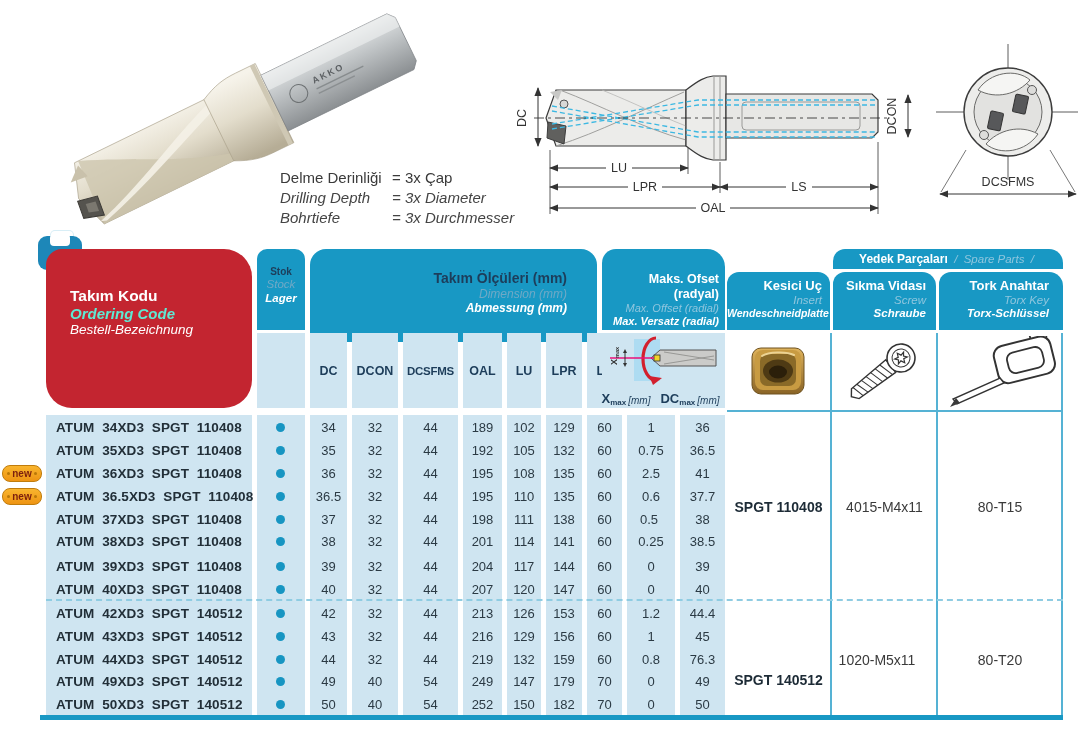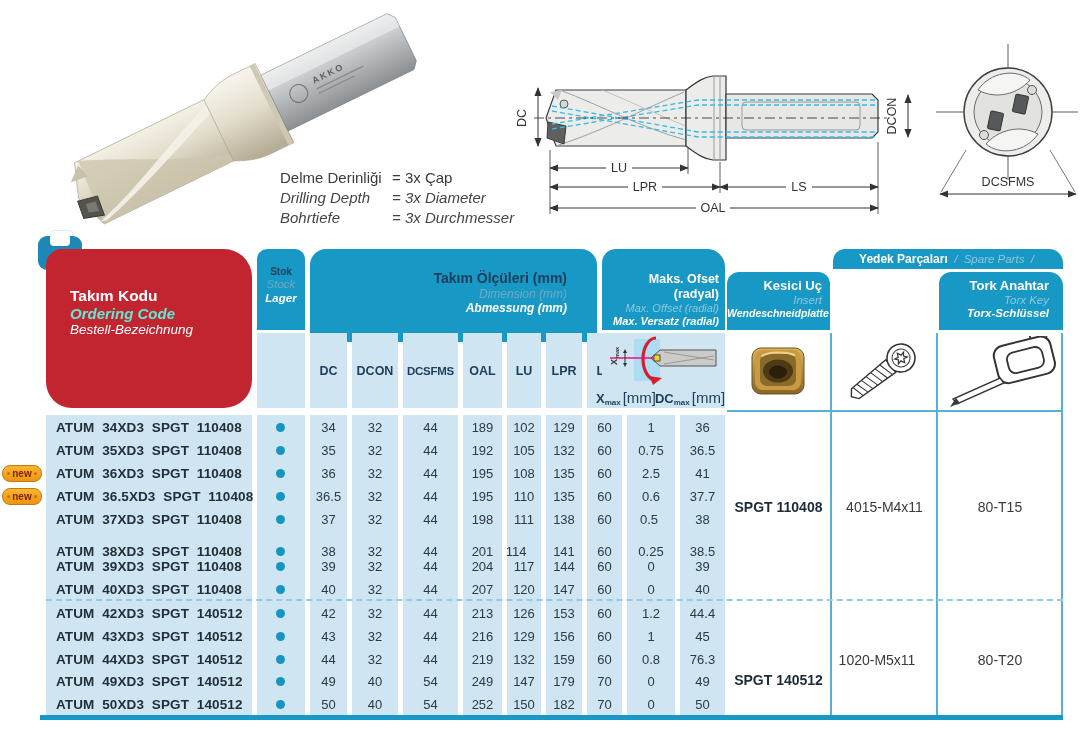--- a/index.html
+++ b/index.html
@@ -244,6 +244,11 @@
       <span class="hline3" style="font-weight:700;font-size:12px;">Ersatzteile</span>
     </div>
 
+    <div class="abs teal right-al" style="left:793px;top:24px;width:103px;height:58px;border-radius:12px 14px 0 0;padding:6px 10px 0 0;">
+      <div class="hline1">Sıkma Vidası</div>
+      <div class="hline2">Screw</div>
+      <div class="hline3">Schraube</div>
+    </div>
 
     <div class="abs teal right-al" style="left:899px;top:24px;width:124px;height:58px;border-radius:12px 14px 0 0;padding:6px 14px 0 0;">
       <div class="hline1">Tork Anahtar</div>

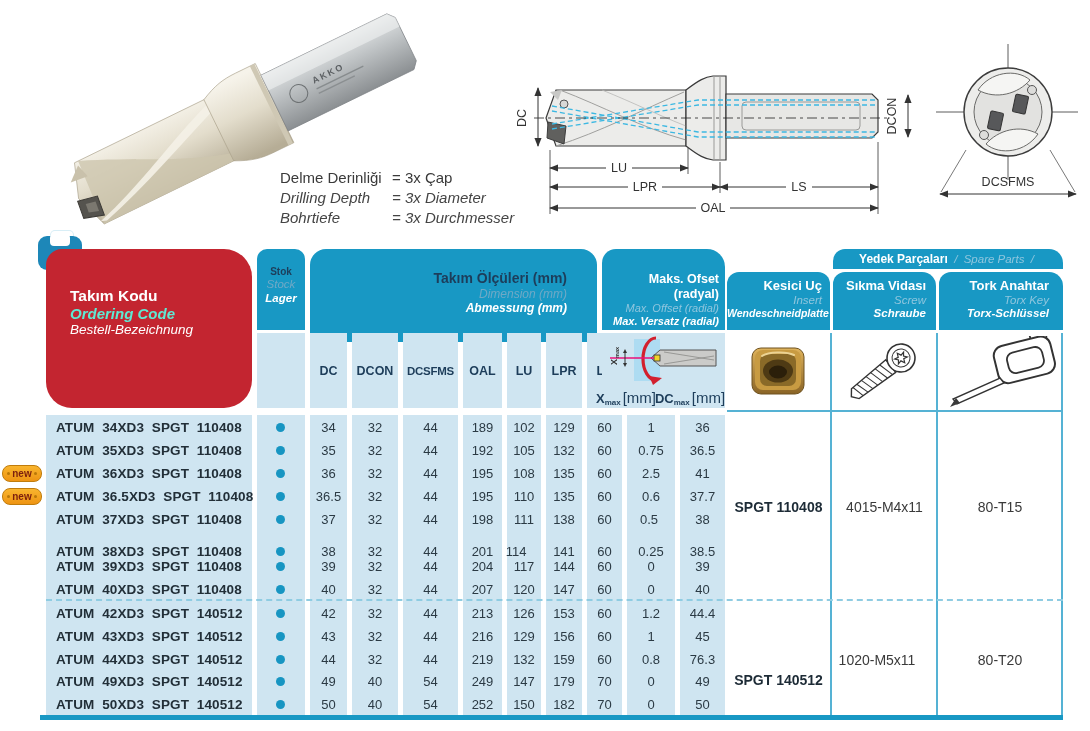--- a/index.html
+++ b/index.html
@@ -39,7 +39,7 @@
              font-weight:700;color:#1d3d5a;font-size:12.5px;}
   .mini-dim{font-weight:700;color:#1d3d5a;font-size:13px;display:flex;align-items:flex-end;justify-content:center;}
   .mini-dim sub{font-size:8px;font-weight:700;transform:translateY(1px);}
-  .mini-dim .unit{font-size:15px;font-weight:400;margin-left:2px;}
+  .mini-dim .unit{font-size:10px;font-weight:400;margin-left:2px;font-style:italic;}
 
   .row{position:absolute;left:0;width:1025px;}
   .cell{position:absolute;top:0;height:100%;display:flex;align-items:center;justify-content:center;

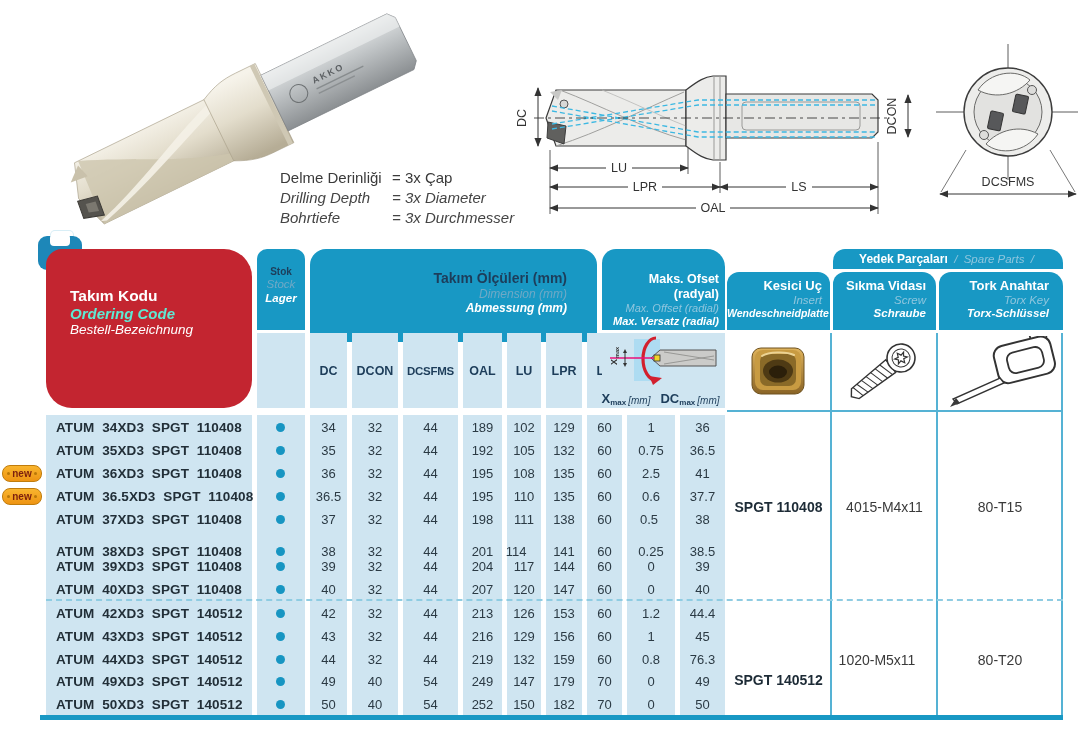--- a/index.html
+++ b/index.html
@@ -429,7 +429,7 @@
           <div class="cell" style="left: 640px; width: 45px;">38</div>
           <div class="stock-dot" style="left: 236px; top: 7.05px;"></div>
         </div>
-        <div class="row" style="top: 292px; height: 23.1px;">
+        <div class="row" style="top: 282px; height: 23.1px;">
           <div class="cell code" style="left: 6px; width: 206px;">ATUM 38XD3 SPGT 110408</div>
           <div class="cell" style="left: 270px; width: 37px;">38</div>
           <div class="cell" style="left: 312px; width: 46px;">32</div>

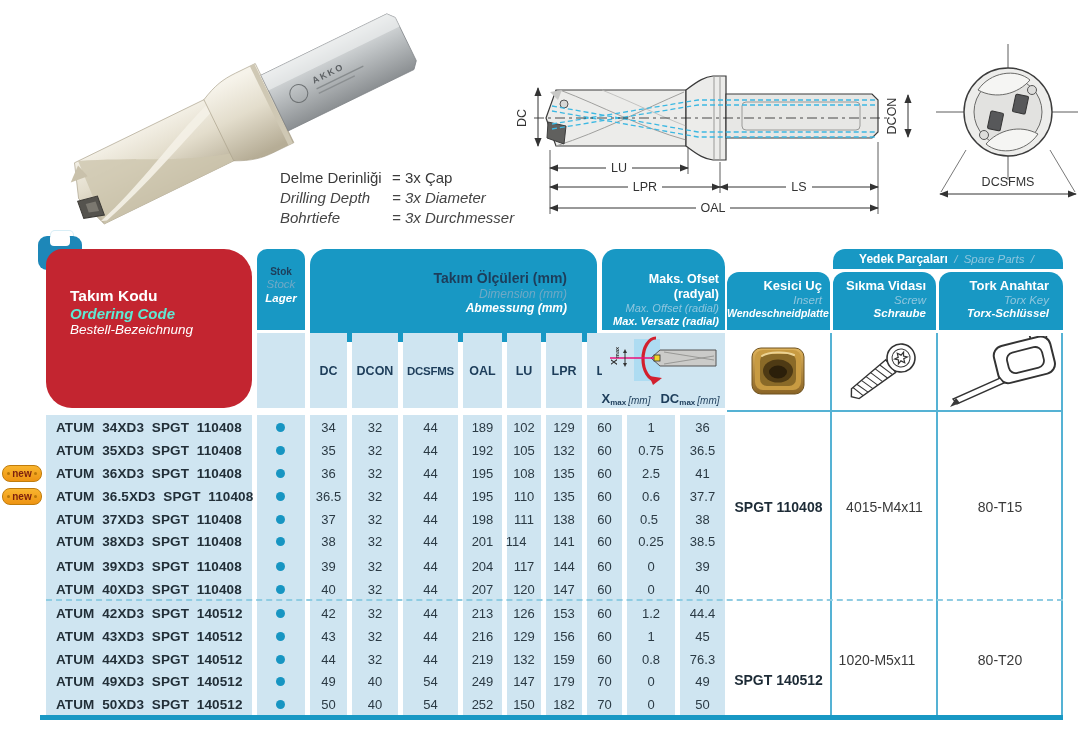--- a/index.html
+++ b/index.html
@@ -435,7 +435,7 @@
           <div class="cell" style="left: 312px; width: 46px;">32</div>
           <div class="cell" style="left: 363px; width: 55px;">44</div>
           <div class="cell" style="left: 423px; width: 39px;">201</div>
-          <div class="cell" style="left: 467px; width: 18px;">114</div>
+          <div class="cell" style="left: 467px; width: 18px; padding-left: 8px;">114</div>
           <div class="cell" style="left: 506px; width: 36px;">141</div>
           <div class="cell" style="left: 547px; width: 35px;">60</div>
           <div class="cell" style="left: 587px; width: 48px;">0.25</div>

